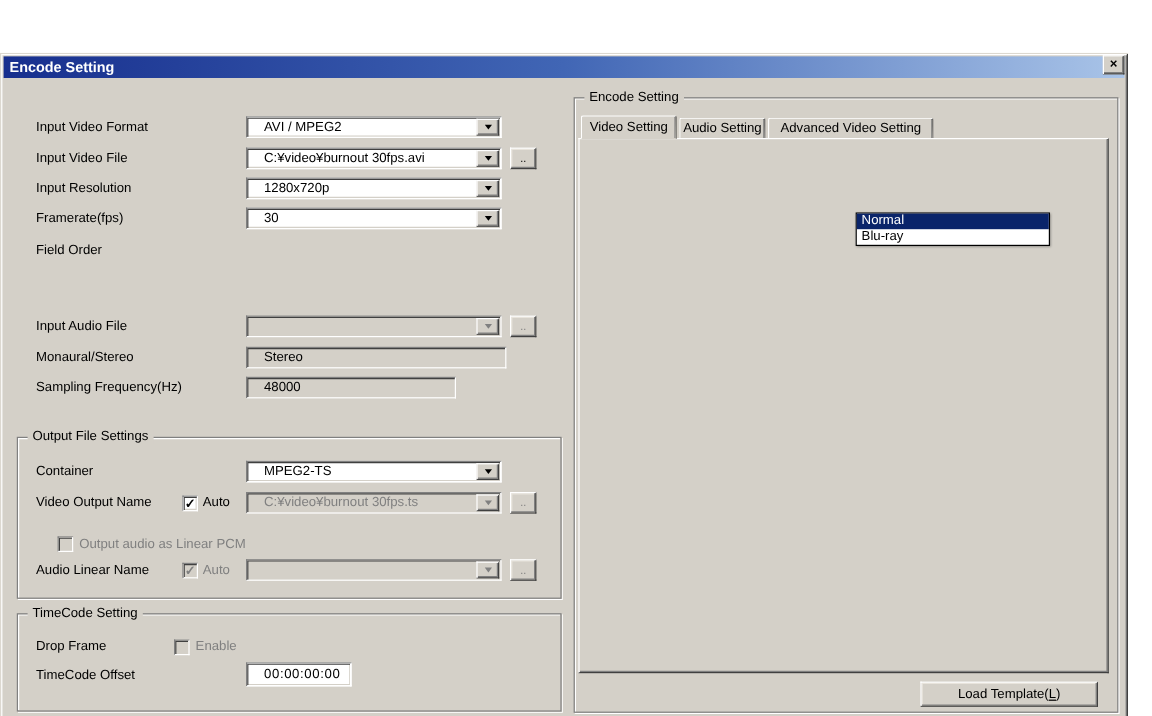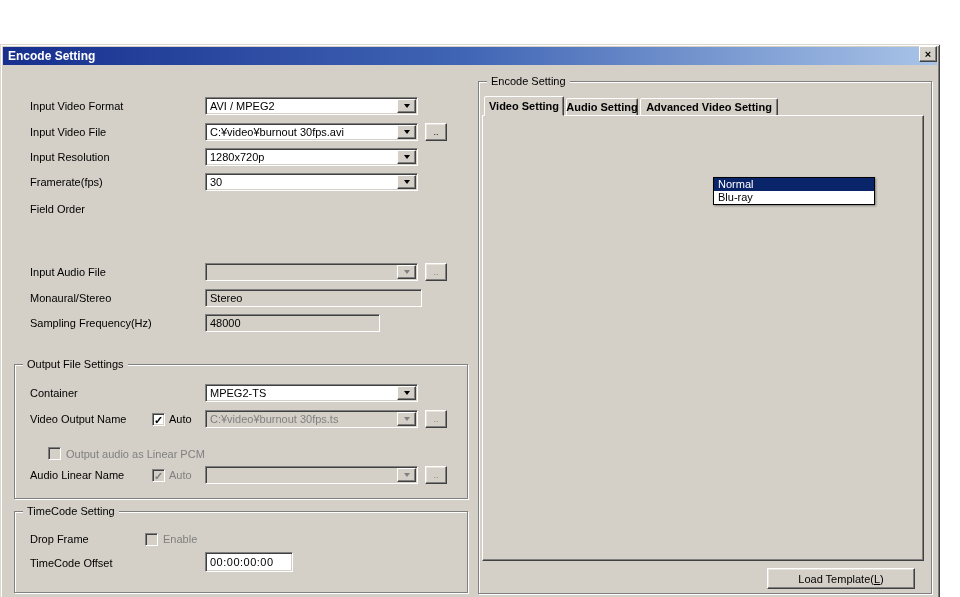--- a/index.html
+++ b/index.html
@@ -20,7 +20,7 @@
   
   .field{position:absolute;height:18px;background:#fff;border:1px solid;border-color:#808080 #fff #fff #808080;
     box-shadow:inset 1px 1px 0 #404040, inset -1px -1px 0 #d4d0c8;box-sizing:border-box;}
-  .field .val{position:absolute;left:4px;top:1px;right:20px;line-height:15px;white-space:nowrap;overflow:hidden;}
+  .field .val{position:absolute;left:14px;top:1px;right:20px;line-height:15px;white-space:nowrap;overflow:hidden;}
   .edit .val{right:3px;}
   .field.gray{background:#d4d0c8;}
   .field.dis .val{color:#808080;}

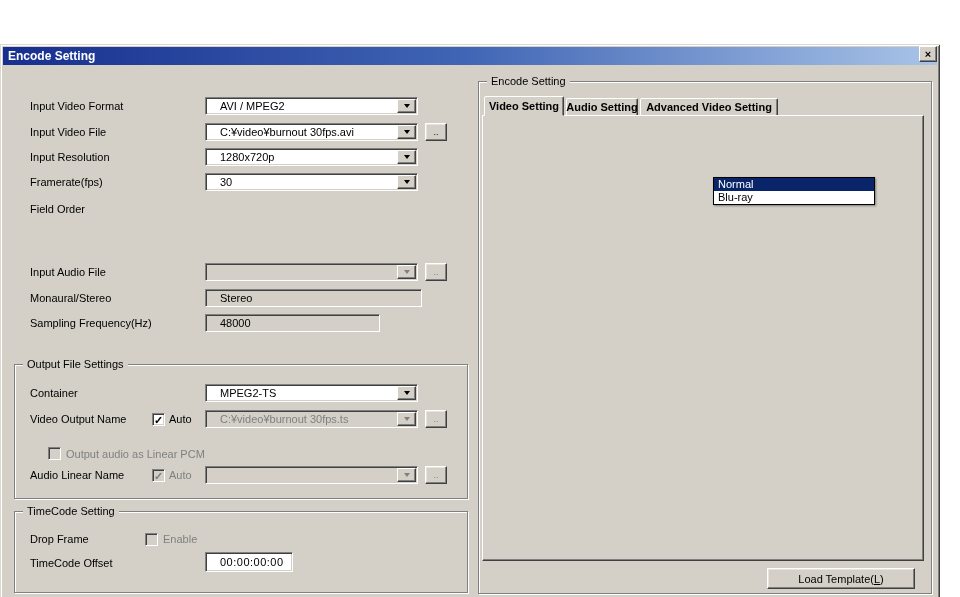--- a/index.html
+++ b/index.html
@@ -54,7 +54,7 @@
   
   .tab{position:absolute;background:#d4d0c8;border:1px solid;border-color:#fff #404040 transparent #fff;
     box-shadow:inset -1px 0 0 #808080;display:flex;align-items:center;justify-content:center;white-space:nowrap;
-    border-top-left-radius:2px;border-top-right-radius:2px;box-sizing:border-box;font-weight:bold;}
+    border-top-left-radius:2px;border-top-right-radius:2px;box-sizing:border-box;}
   .tab.active{z-index:3;}
   .panel{position:absolute;background:#d4d0c8;border:1px solid;border-color:#fff #404040 #404040 #fff;
     box-shadow:inset -1px -1px 0 #808080;z-index:1;}

